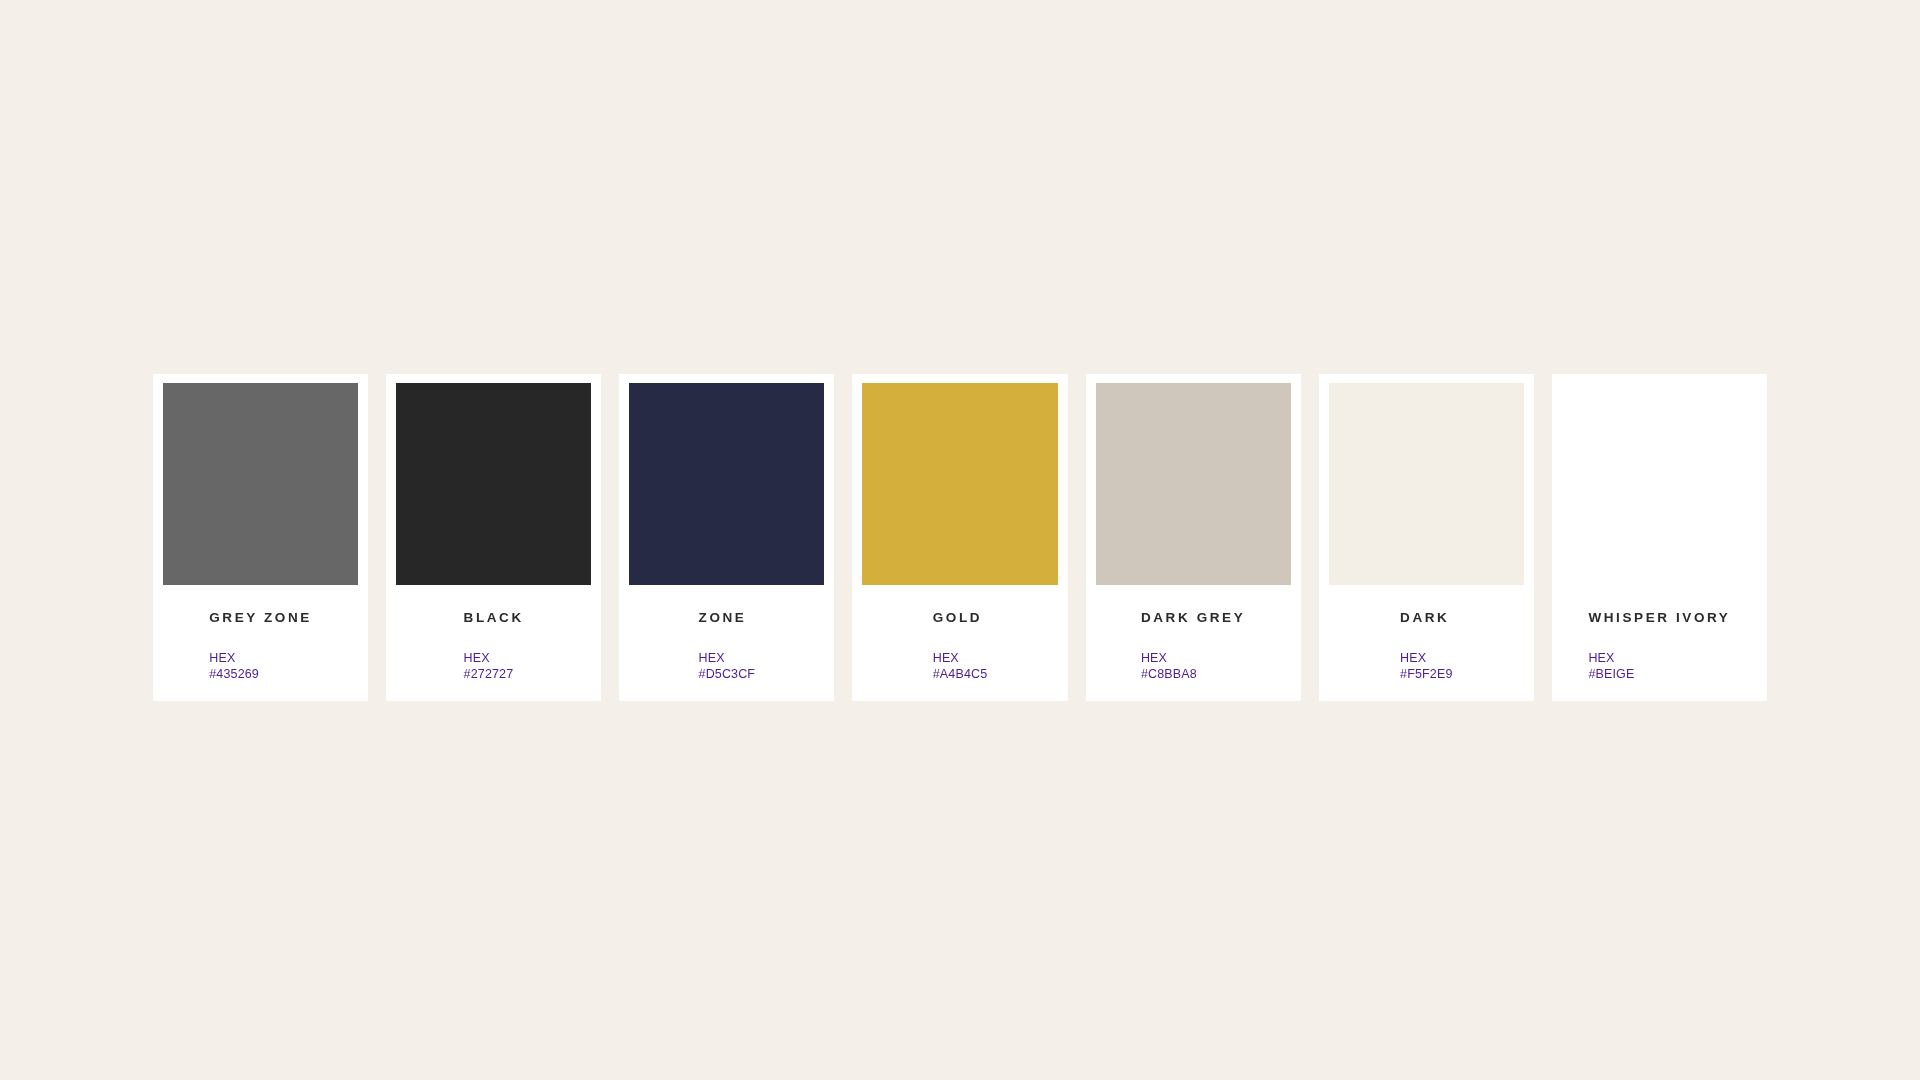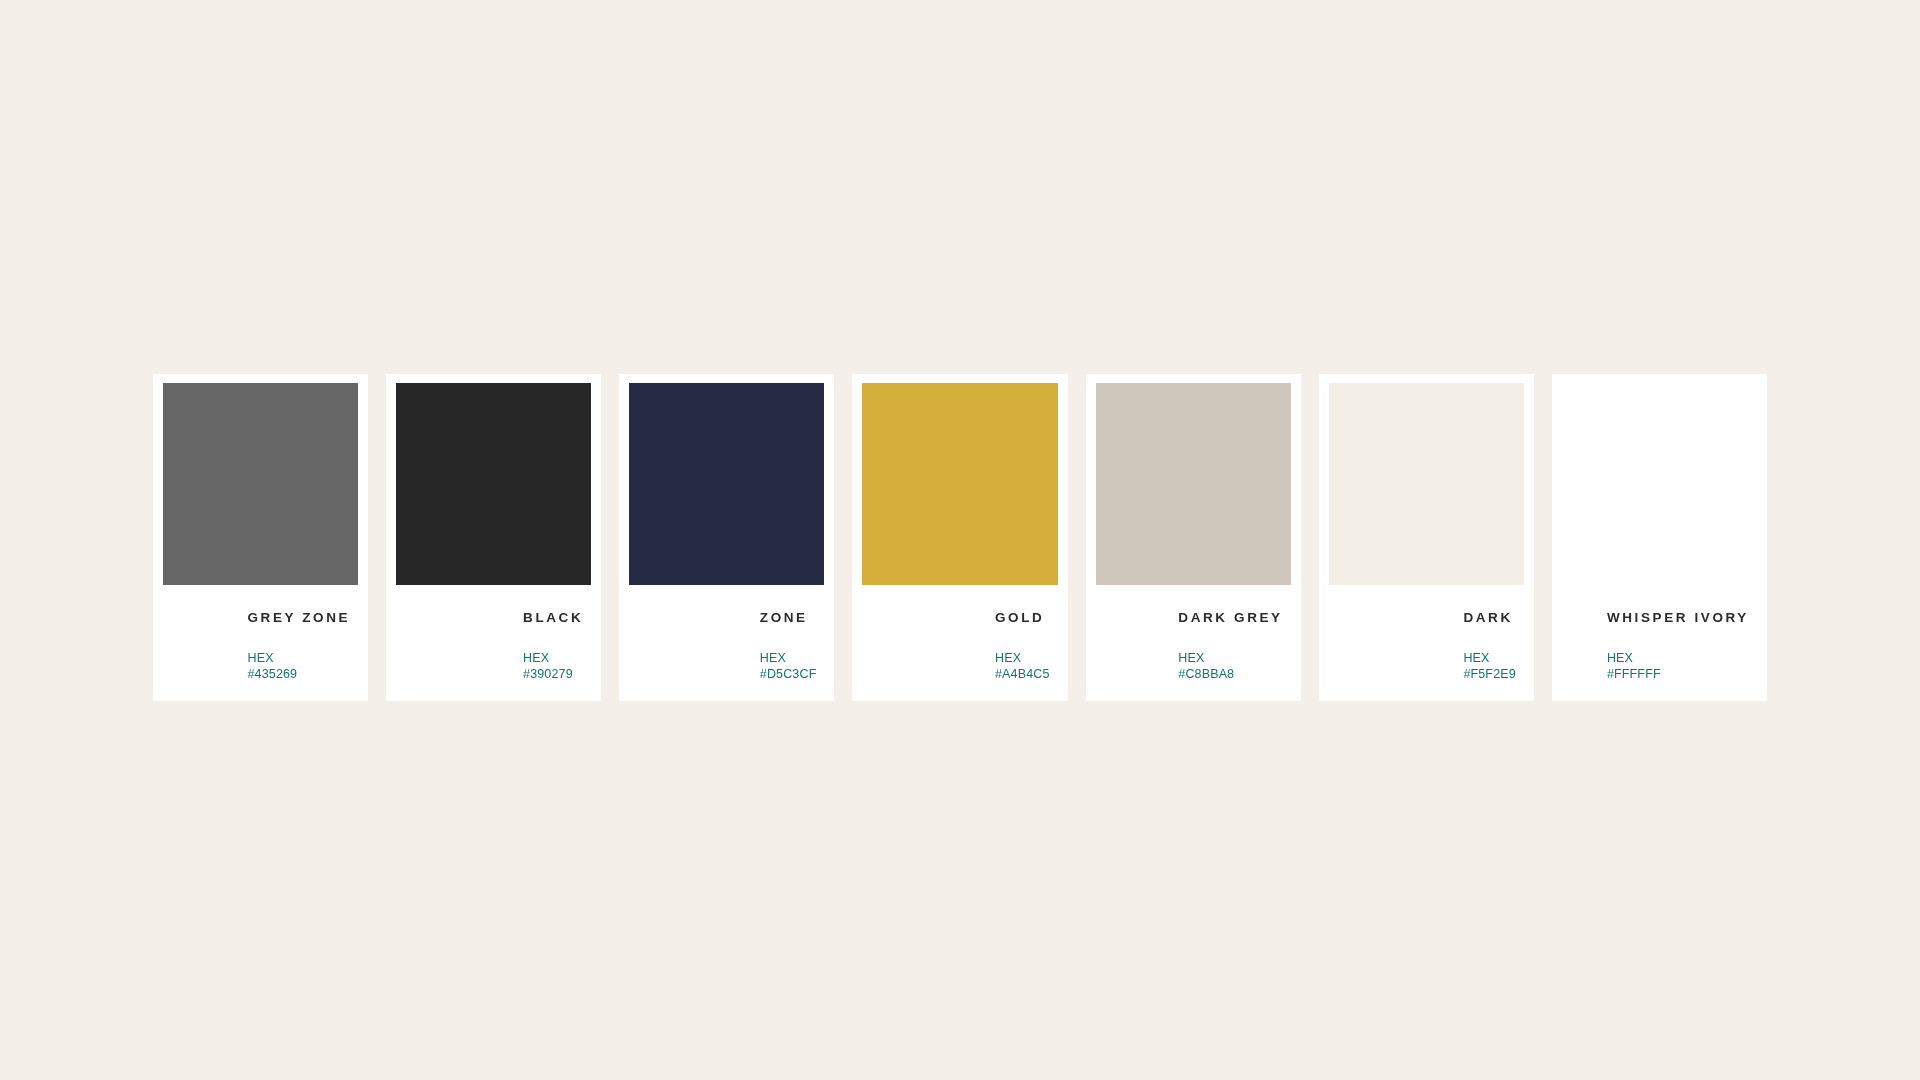--- a/index.html
+++ b/index.html
@@ -45,7 +45,7 @@
     background: #ffffff;
     display: flex;
     flex-direction: column;
-    align-items: flex-end;
+    align-items: center;
   }
 
   

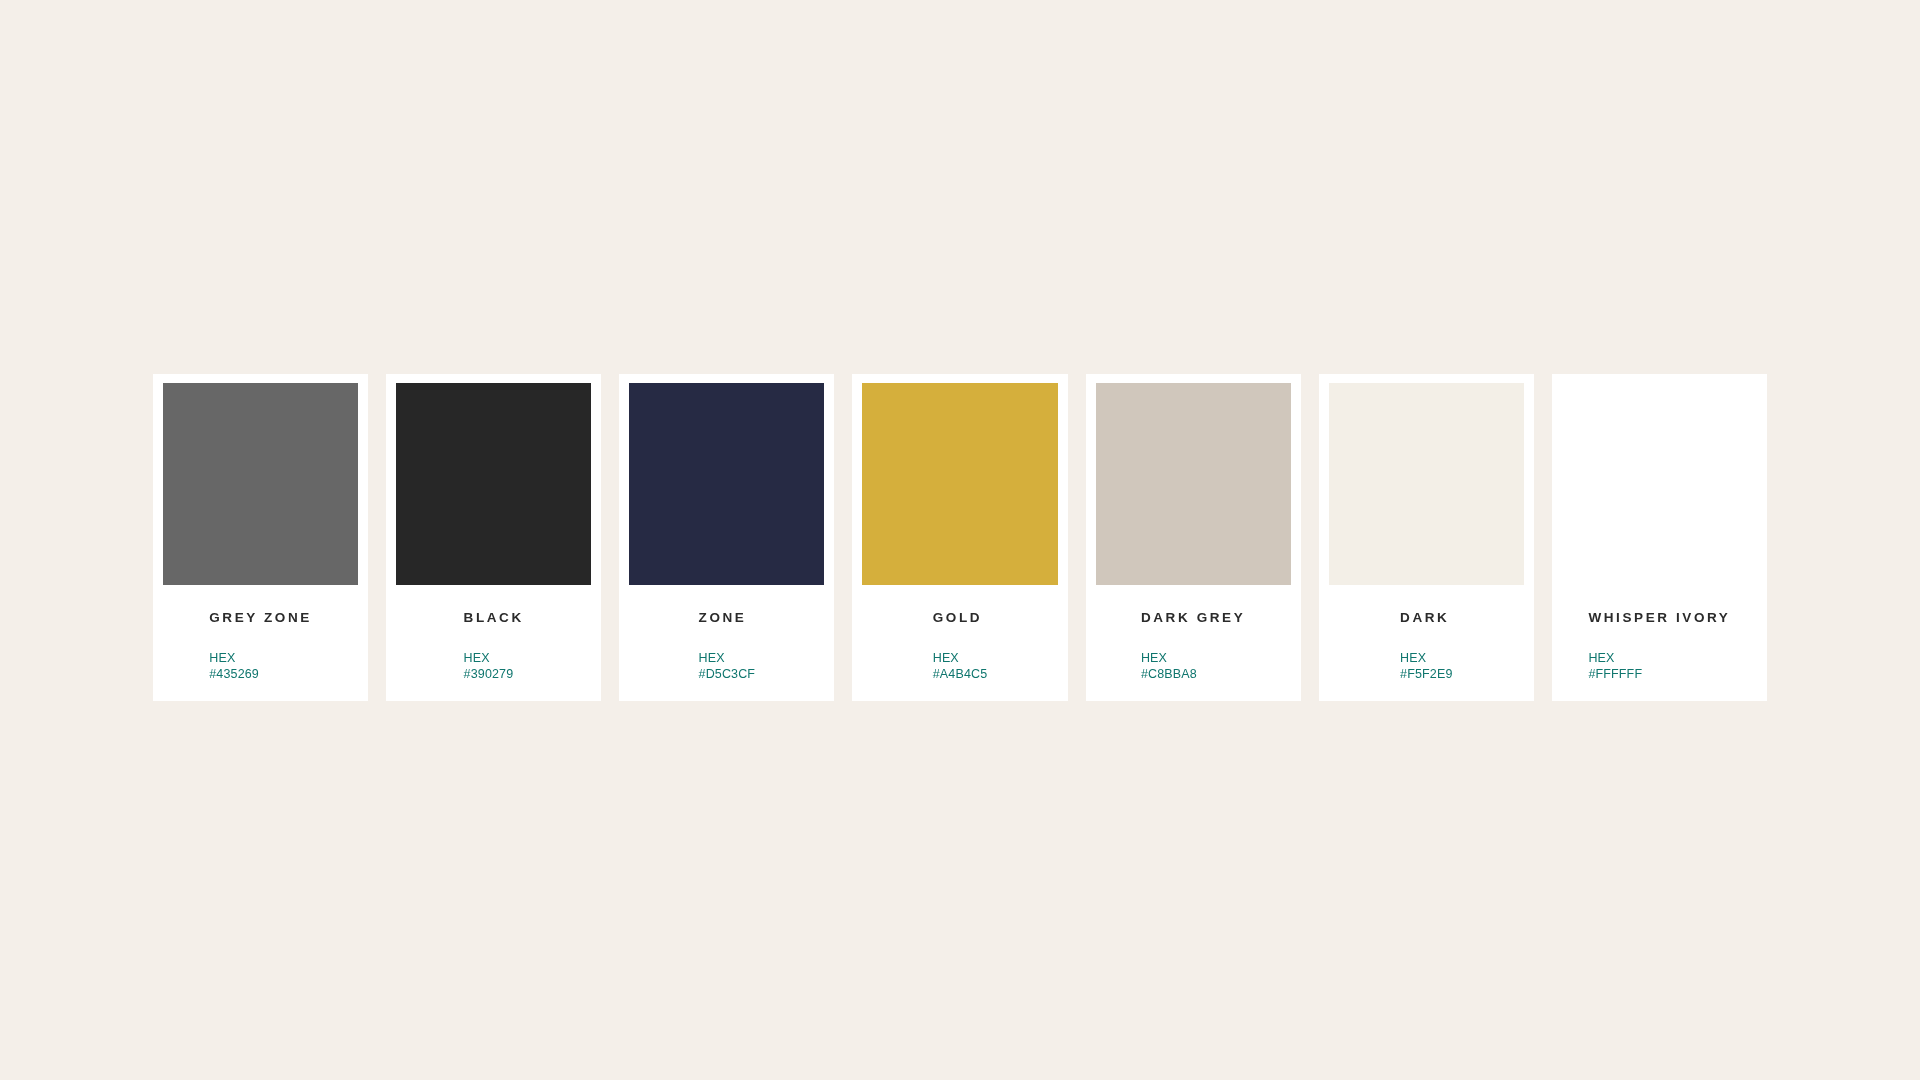--- a/index.html
+++ b/index.html
@@ -89,7 +89,7 @@
     font-size: 12.5px;
     font-weight: 400;
     letter-spacing: 0.15px;
-    color: #0f766e;
+    color: #4c1d95;
     display: block;
     white-space: nowrap;
   }

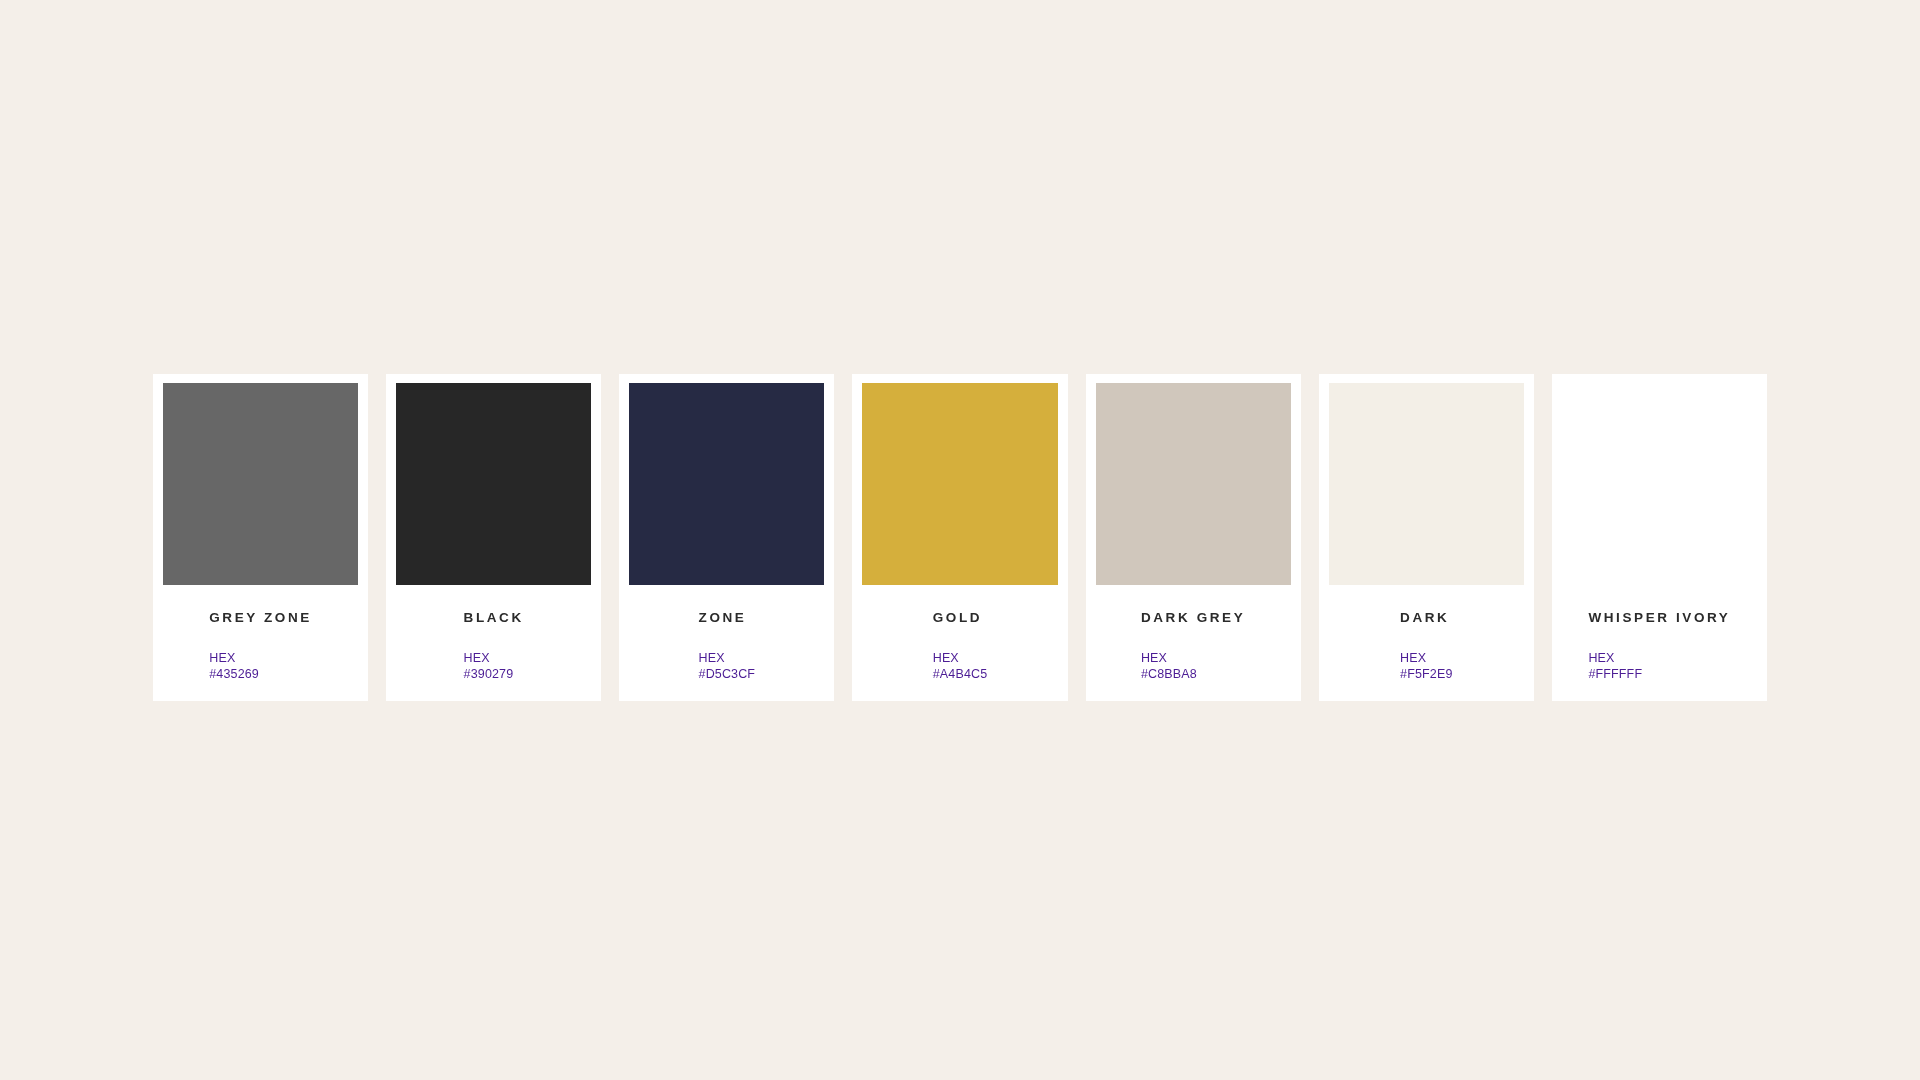--- a/index.html
+++ b/index.html
@@ -121,7 +121,7 @@
         <div class="swatch-name">BLACK</div>
         <div class="swatch-hex-block">
           <span class="swatch-hex-label">HEX</span>
-          <span class="swatch-hex-value">#390279</span>
+          <span class="swatch-hex-value">#272727</span>
         </div>
       </div>
     </div>

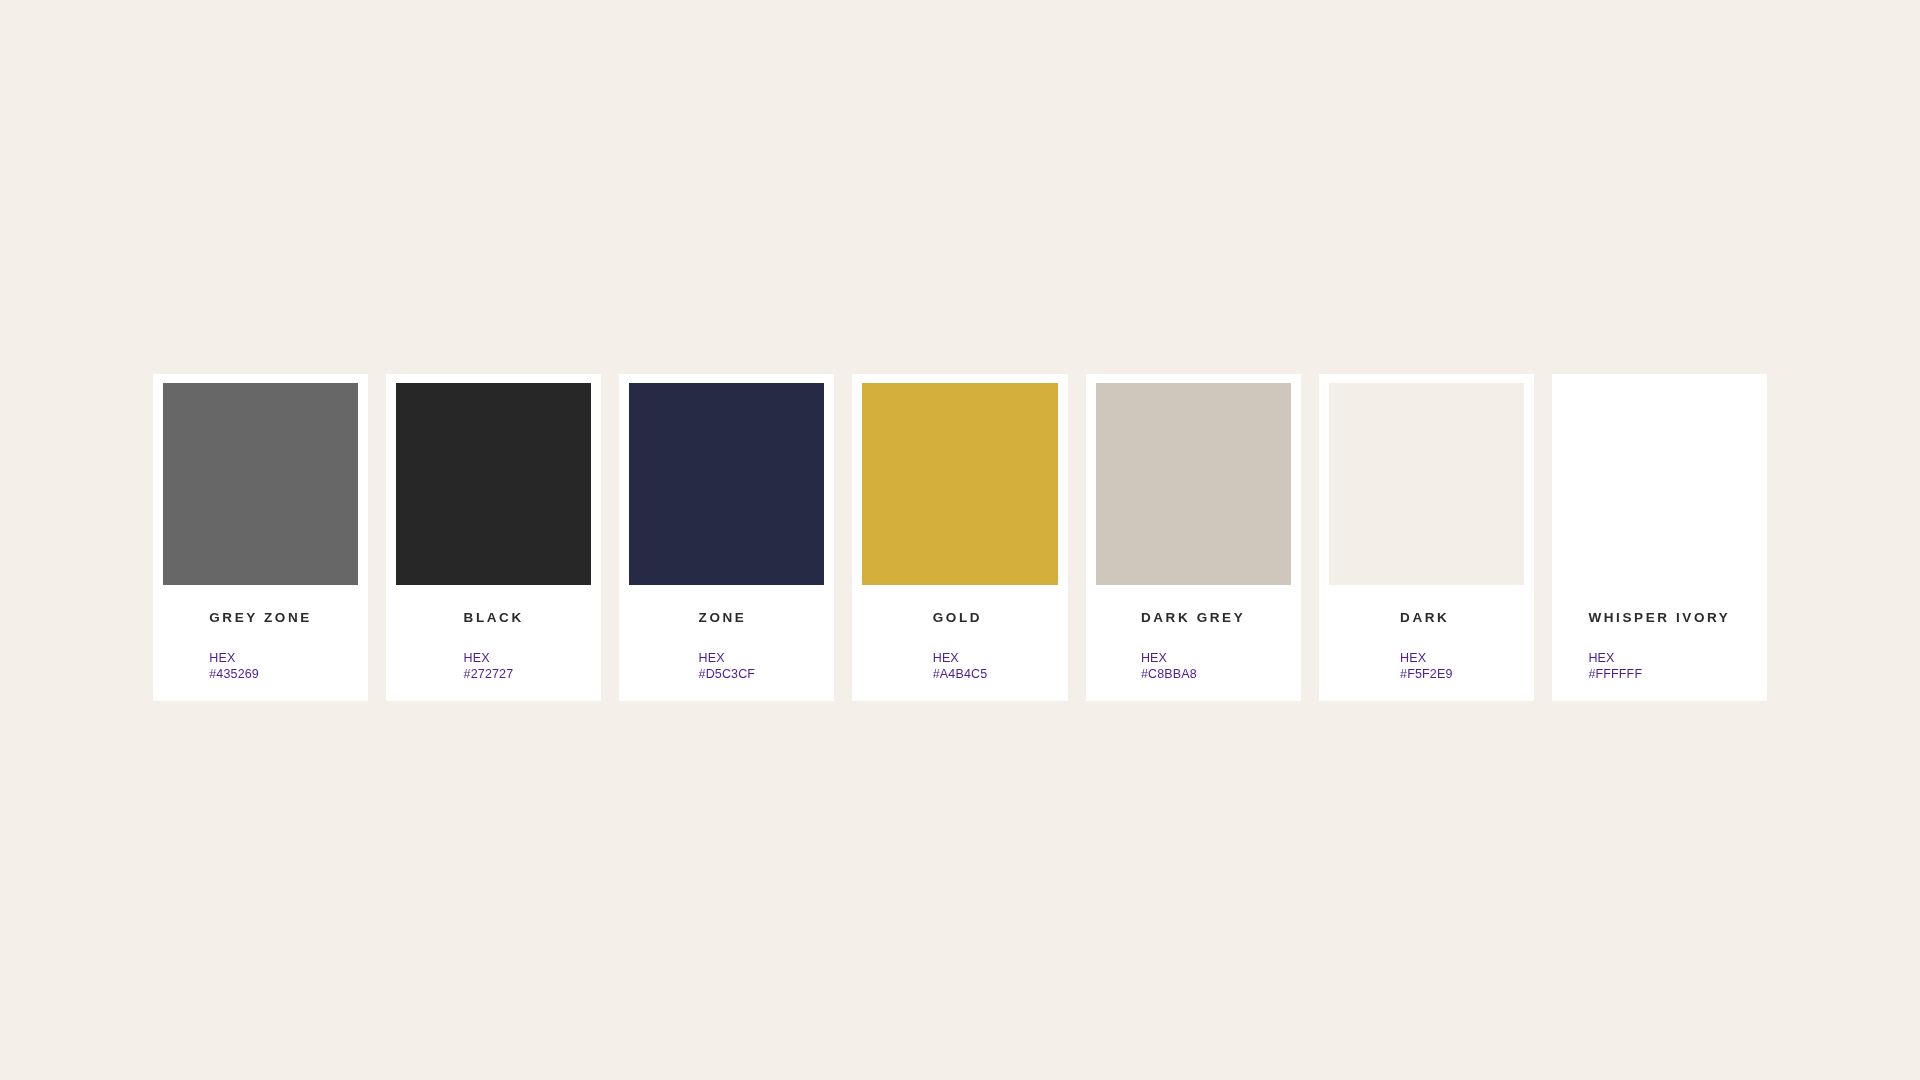--- a/index.html
+++ b/index.html
@@ -186,7 +186,7 @@
         <div class="swatch-name">WHISPER IVORY</div>
         <div class="swatch-hex-block">
           <span class="swatch-hex-label">HEX</span>
-          <span class="swatch-hex-value">#FFFFFF</span>
+          <span class="swatch-hex-value">#BEIGE</span>
         </div>
       </div>
     </div>

